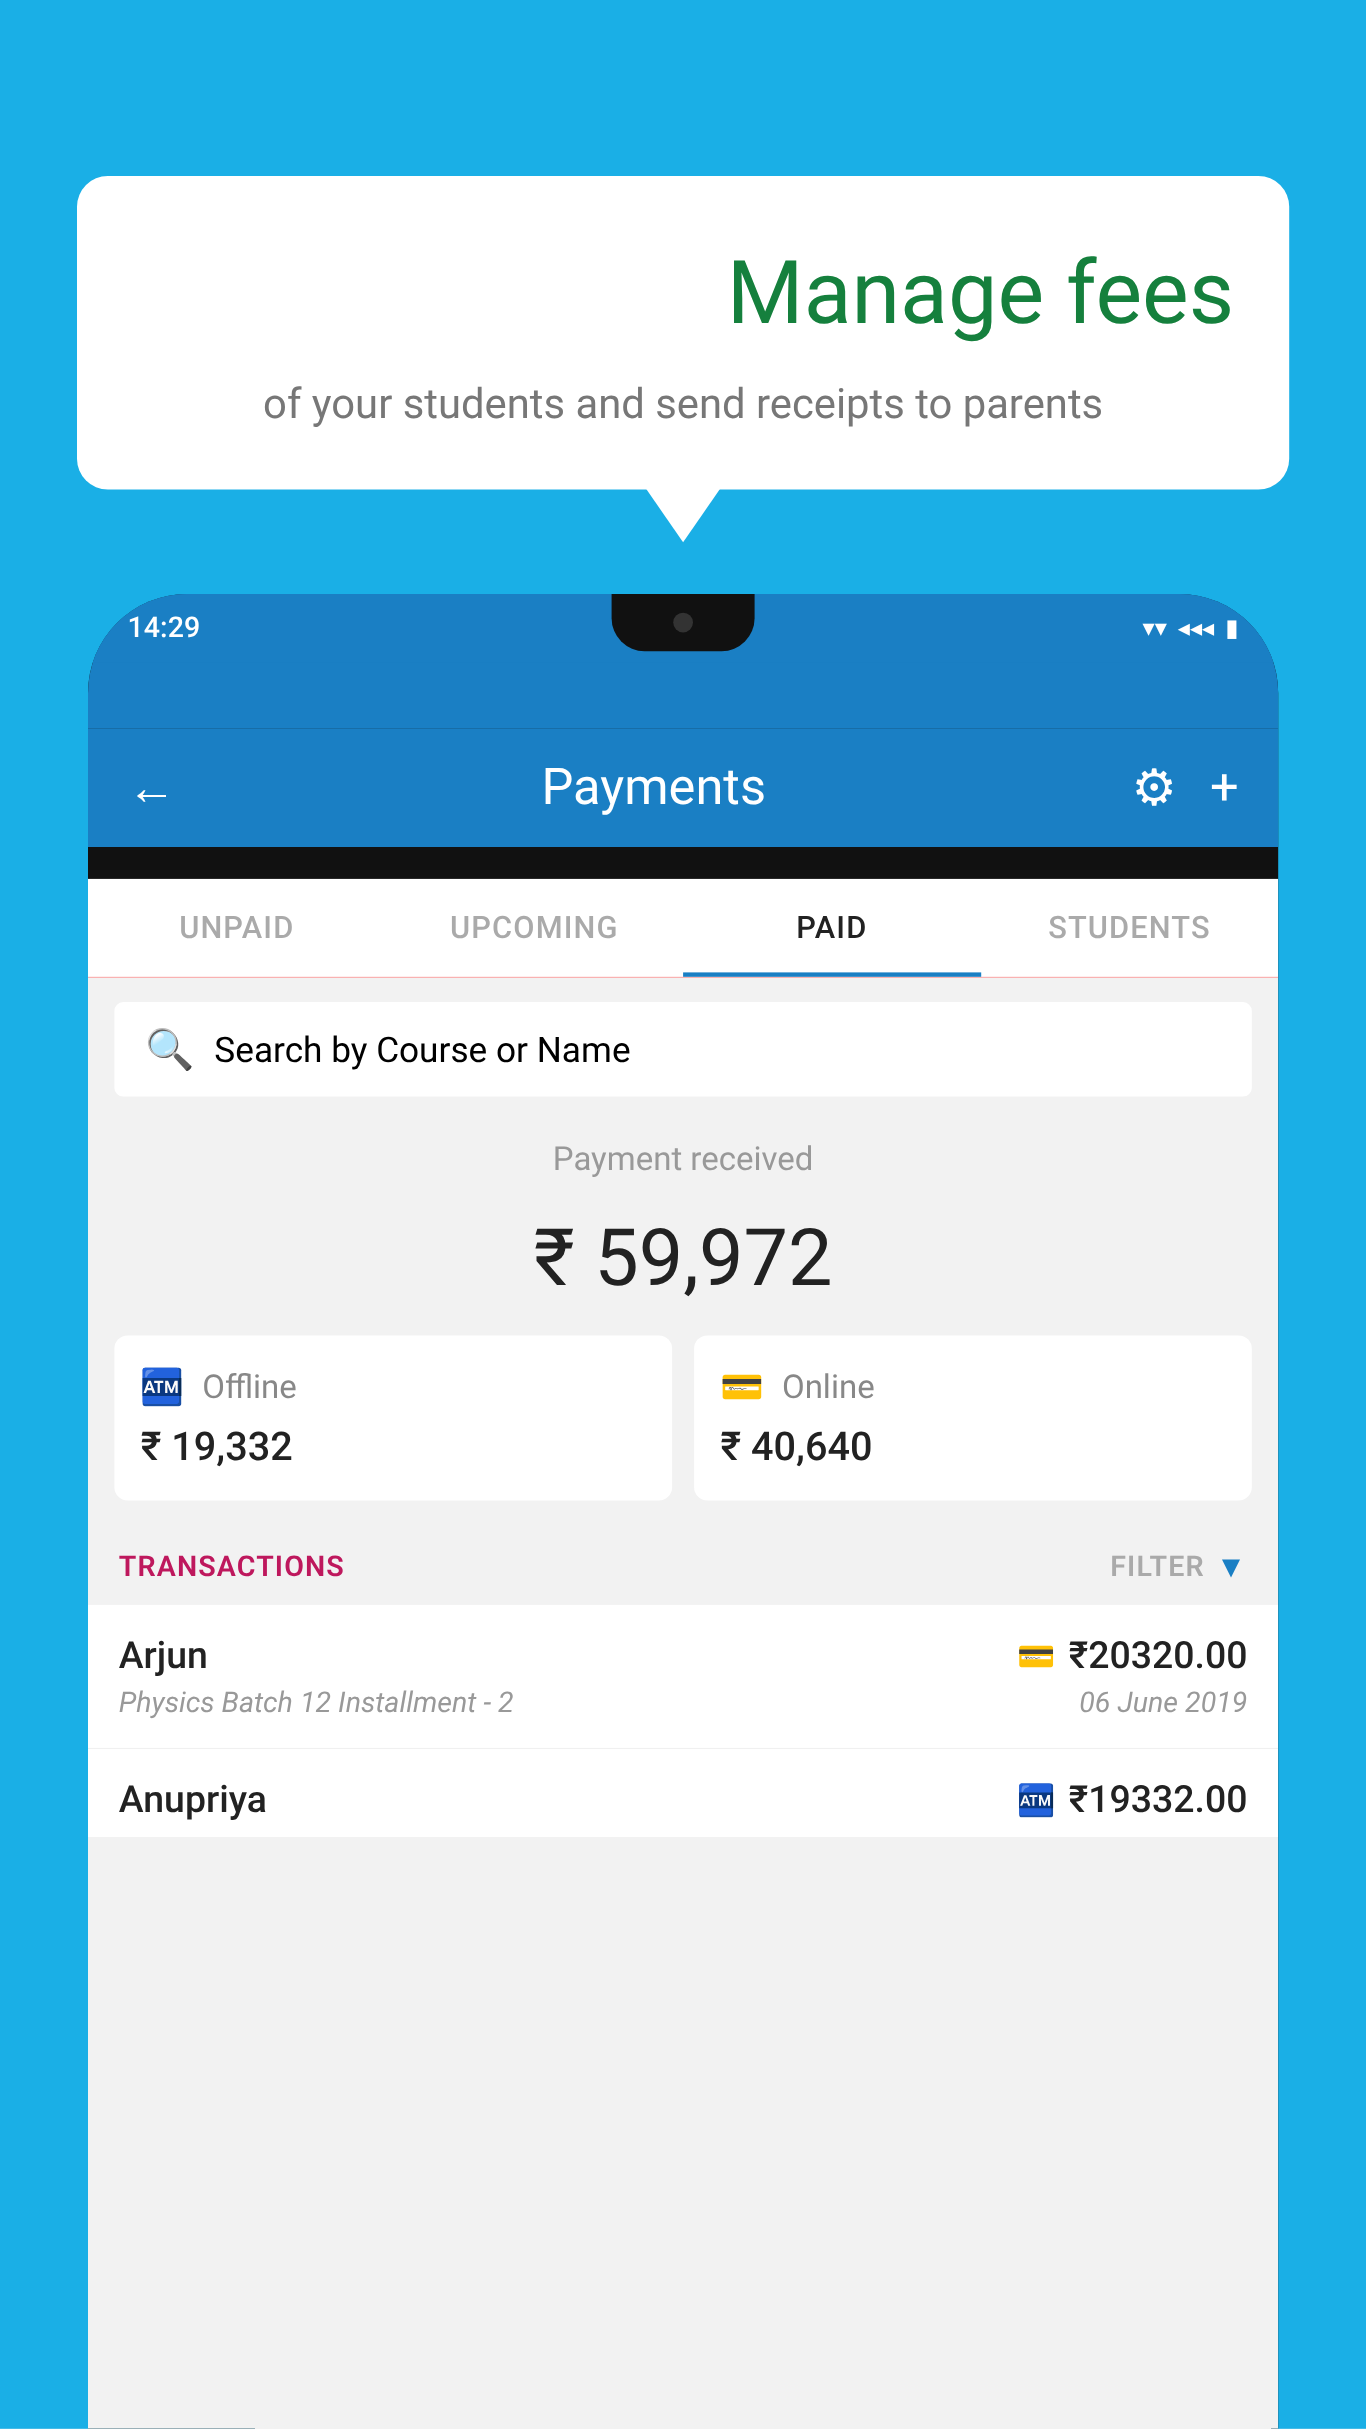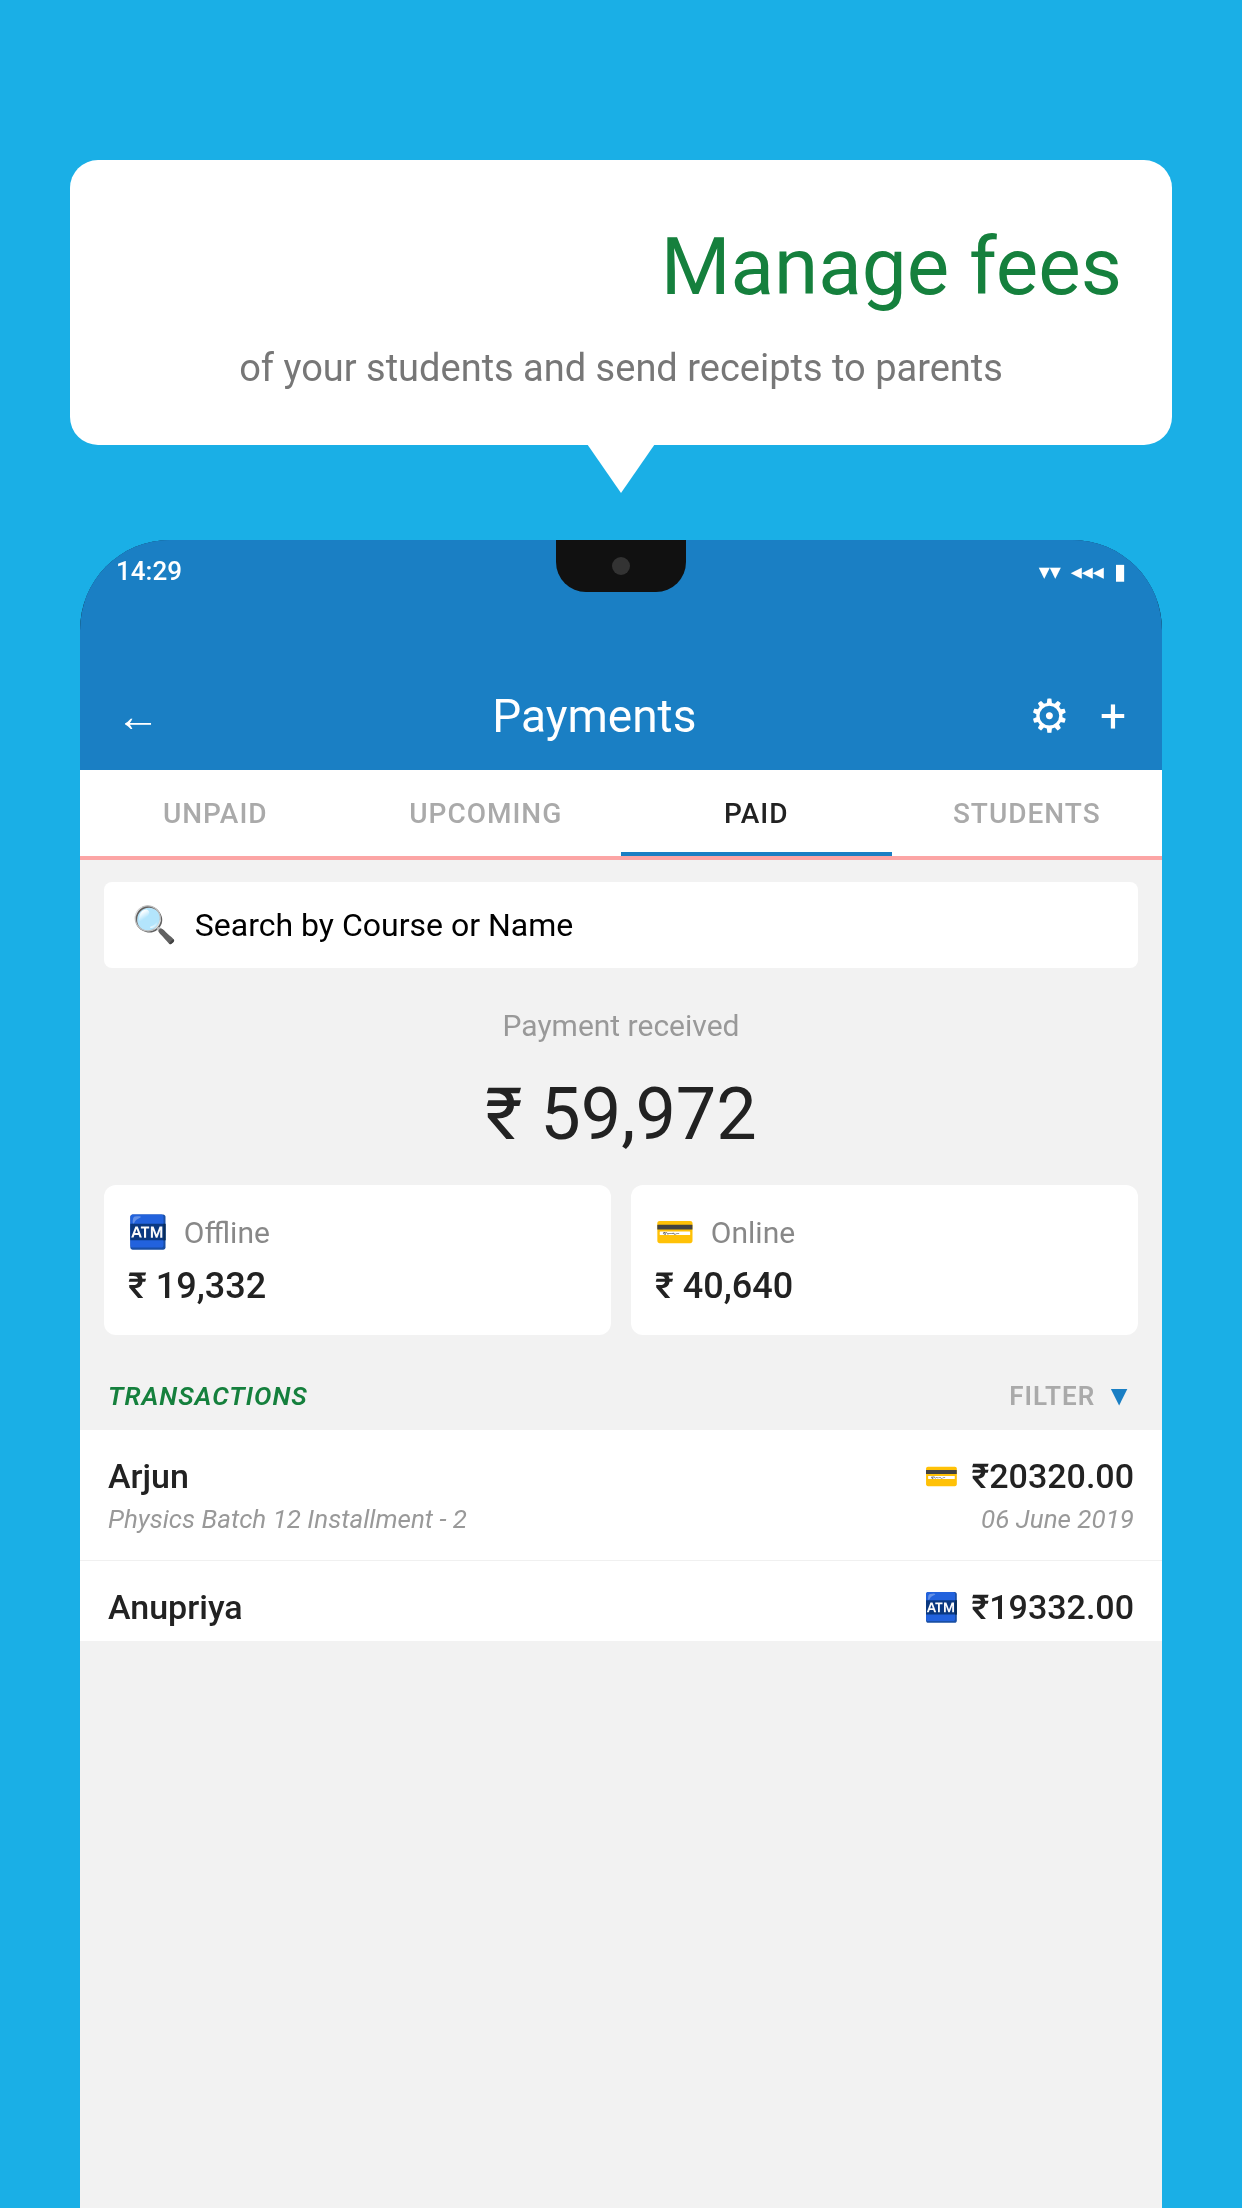--- a/index.html
+++ b/index.html
@@ -121,7 +121,8 @@
       background: white;
       display: flex;
       height: 90px;
-      border-bottom: 4px solid #fca5a5;
+      border-bottom: 1px solid #fca5a5;
+      margin-top: 29px;
     }
 
     .tab-item {

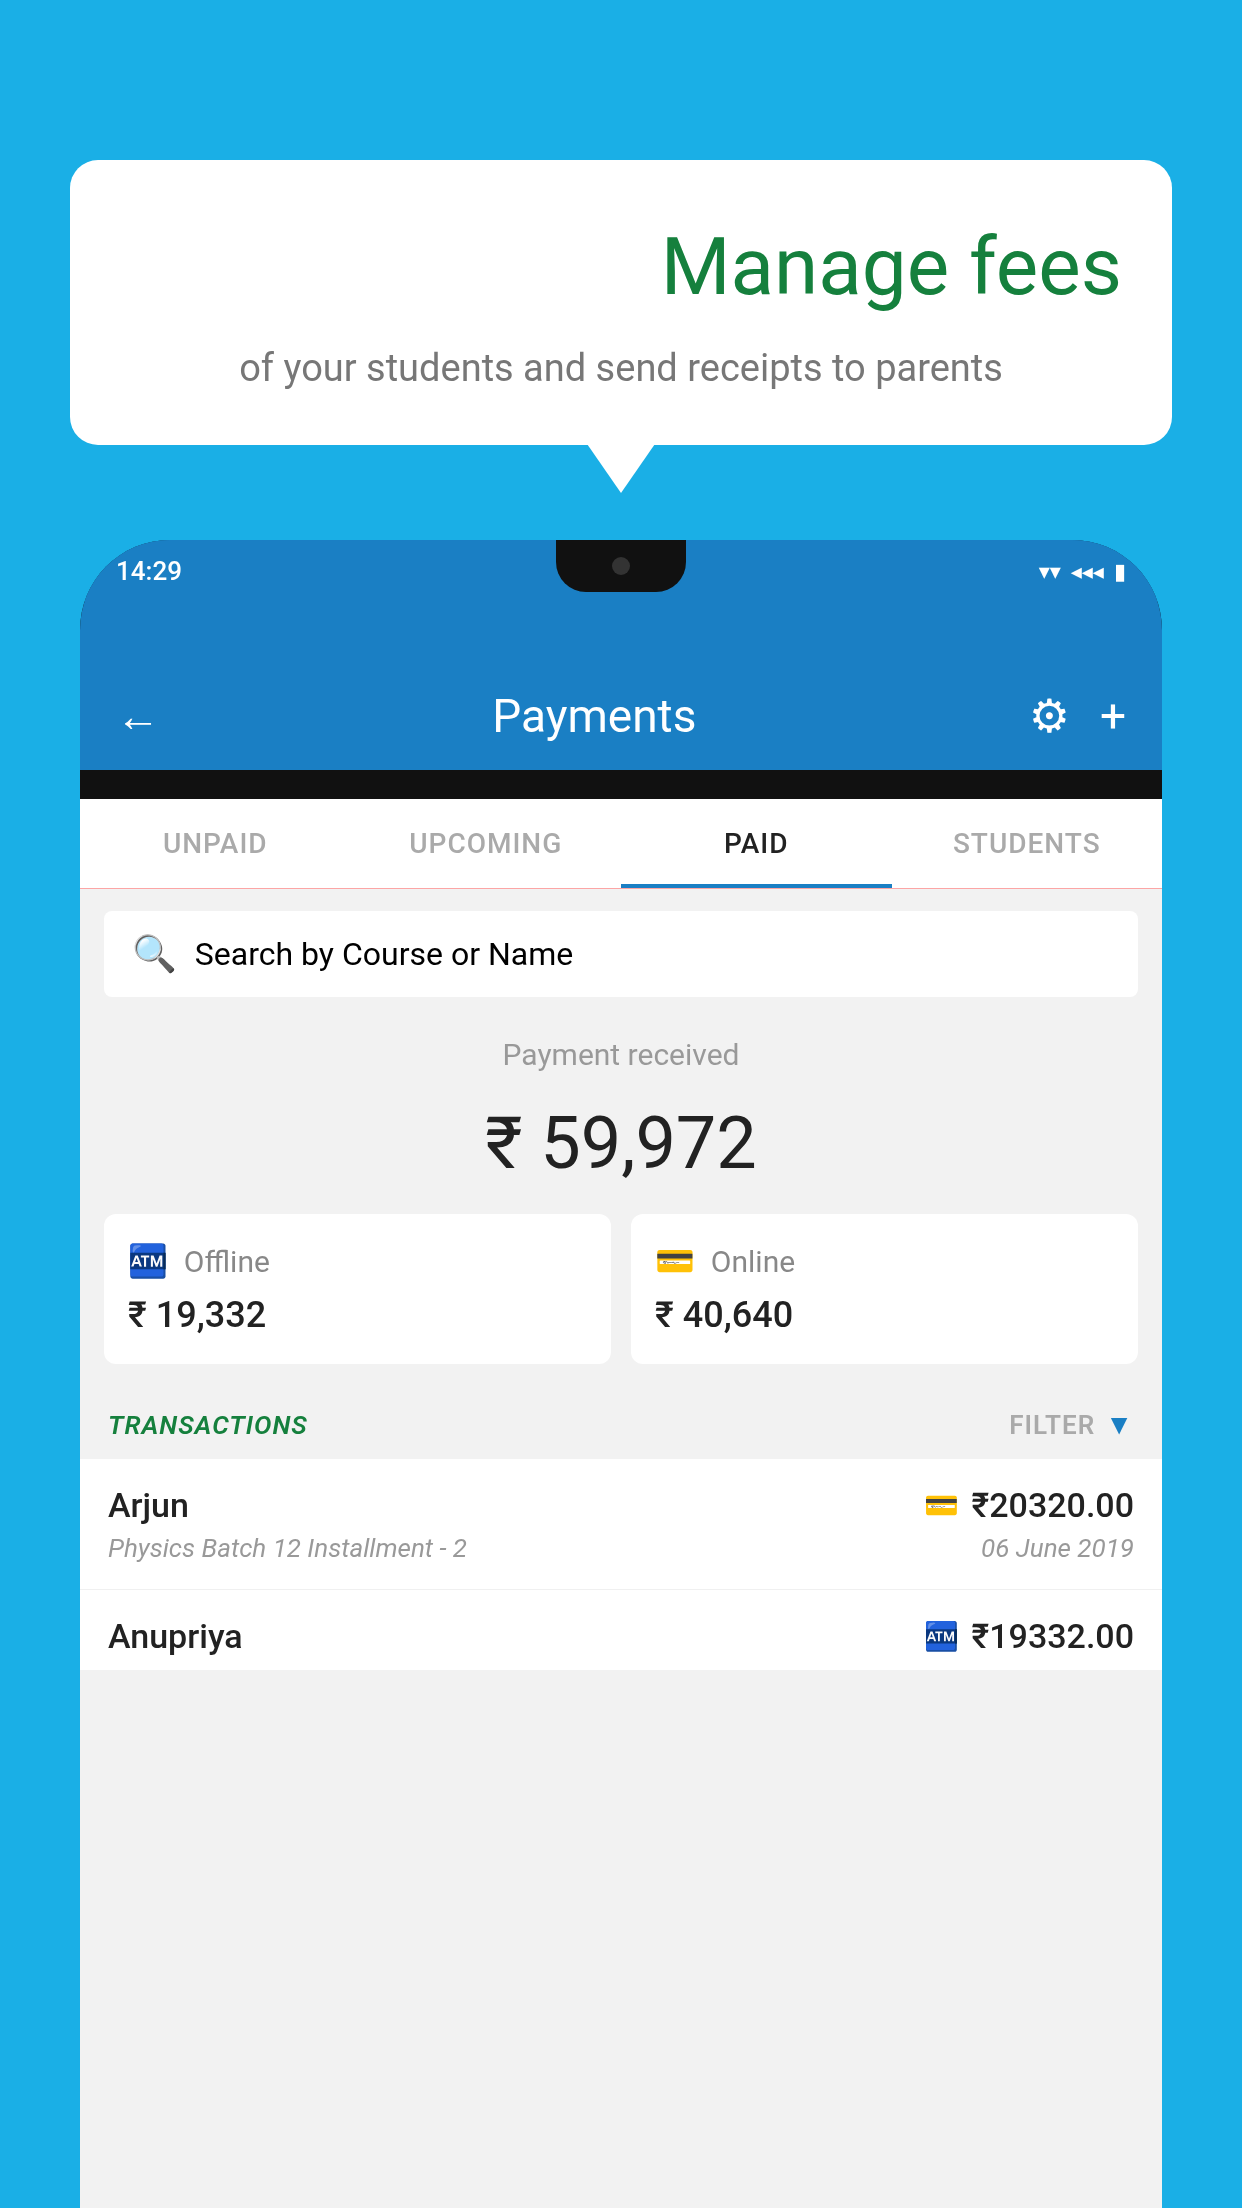--- a/index.html
+++ b/index.html
@@ -245,11 +245,10 @@
     }
 
     .transactions-label {
-      color: #15803d;
+      color: #be185d;
       font-size: 26px;
       font-weight: 600;
       letter-spacing: 1px;
-      font-style: italic;
     }
 
     .filter-btn {

